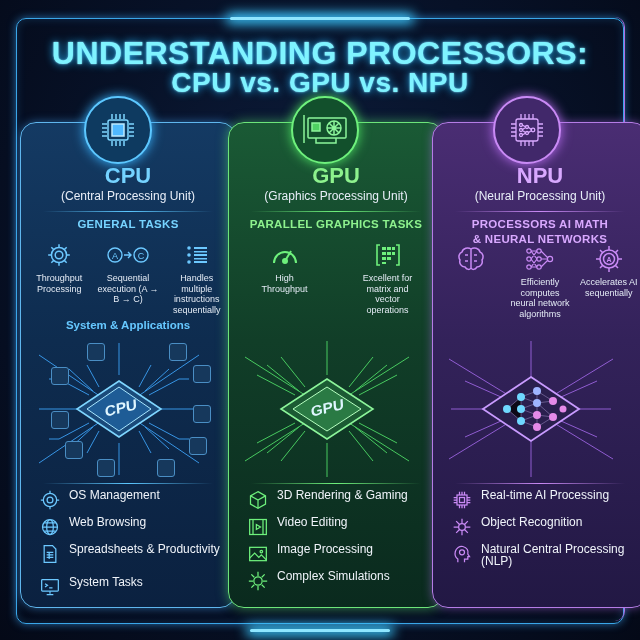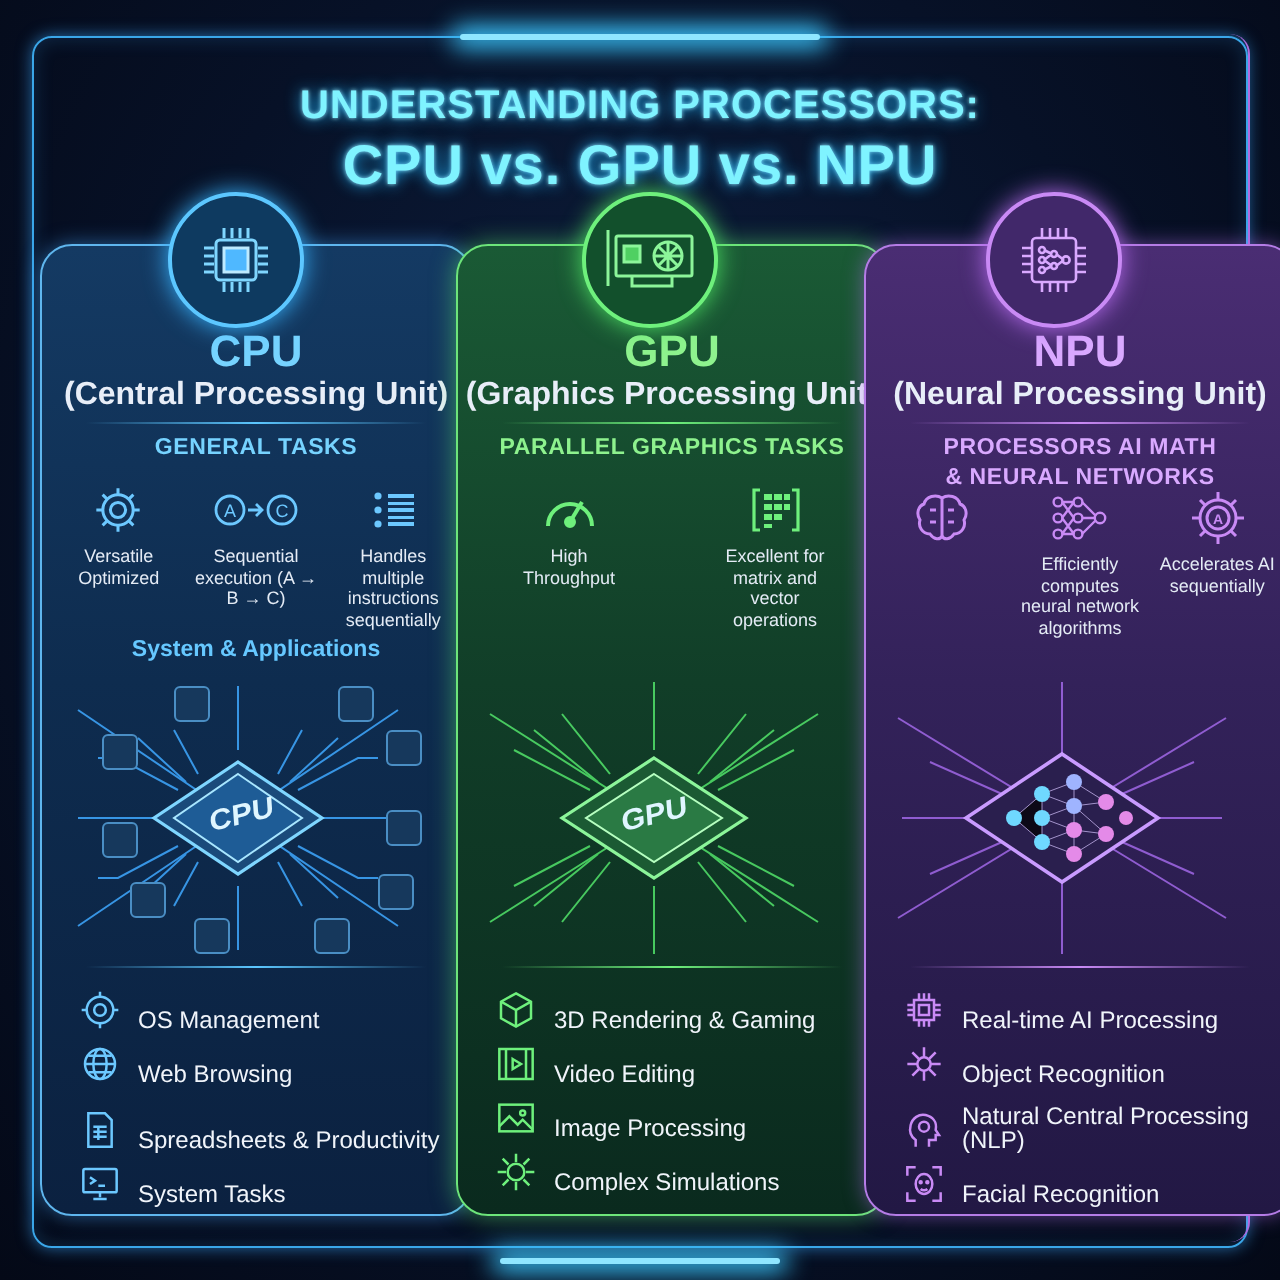--- a/index.html
+++ b/index.html
@@ -14,7 +14,7 @@
   .botlight{position:absolute;left:250px;top:629px;width:140px;height:3px;background:#8fe6ff;box-shadow:0 0 12px 4px #3cc9ff;border-radius:3px}
   .title{position:absolute;left:0;right:0;top:38px;text-align:center;color:#7ff3ff;font-weight:bold;
     text-shadow:0 0 8px #1fb6ff,0 0 2px #bffbff;letter-spacing:.5px}
-  .title .l1{font-size:20px;line-height:30px}
+  .title .l1{font-size:32px;line-height:30px}
   .title .l2{font-size:28px;line-height:30px}
   .panel{position:absolute;top:122px;width:216px;height:486px;border-radius:16px;overflow:hidden}
   .panel.cpu{left:20px;border:1.5px solid #5fb6ee;background:linear-gradient(180deg,#143a63 0%,#0e2c4f 45%,#0b2140 100%);box-shadow:0 0 10px rgba(70,170,255,.5)}

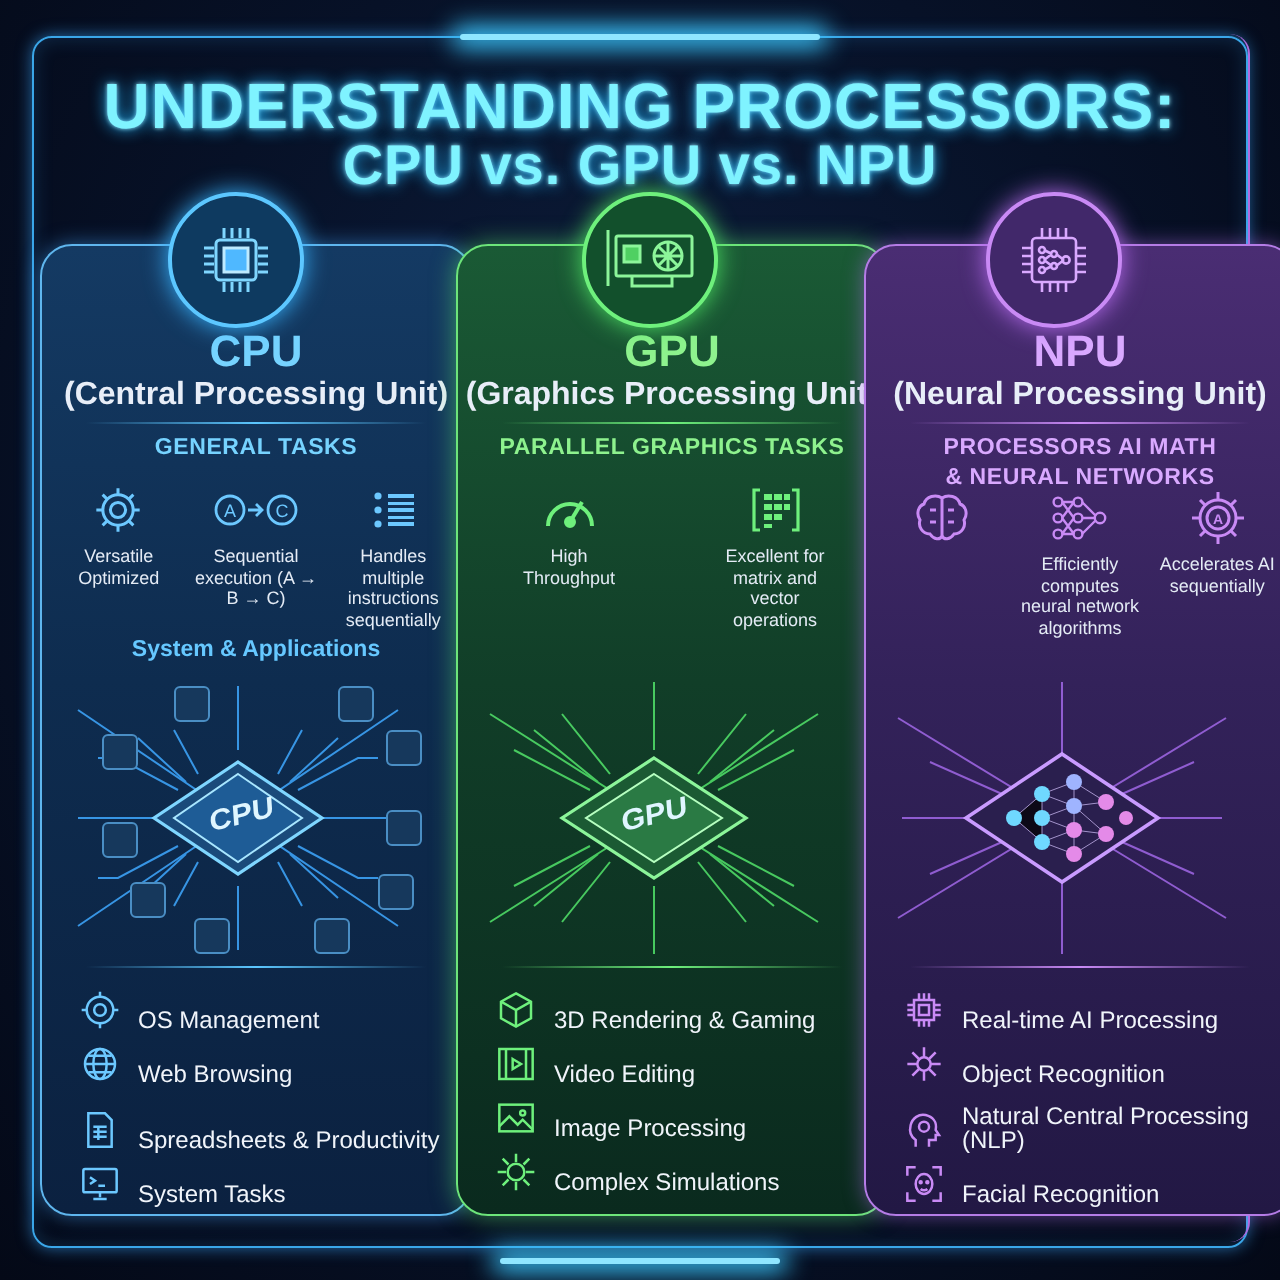--- a/index.html
+++ b/index.html
@@ -26,7 +26,7 @@
   .badge.npu{left:493px;background:#41286a;border:2px solid #c98af5;box-shadow:0 0 12px #b86cf0}
   .ptitle{position:absolute;left:0;right:0;text-align:center;font-weight:bold}
   .name{top:40px;font-size:22px}
-  .full{top:66px;font-size:16px;color:#e8eef8;font-weight:bold}
+  .full{top:66px;font-size:12px;color:#e8eef8;font-weight:normal}
   .sep{position:absolute;left:22px;right:22px;top:88px;height:1px}
   .cat{top:94px;font-size:11.5px;line-height:15px;letter-spacing:.3px}
   .cpu .name,.cpu .cat{color:#76d3ff}

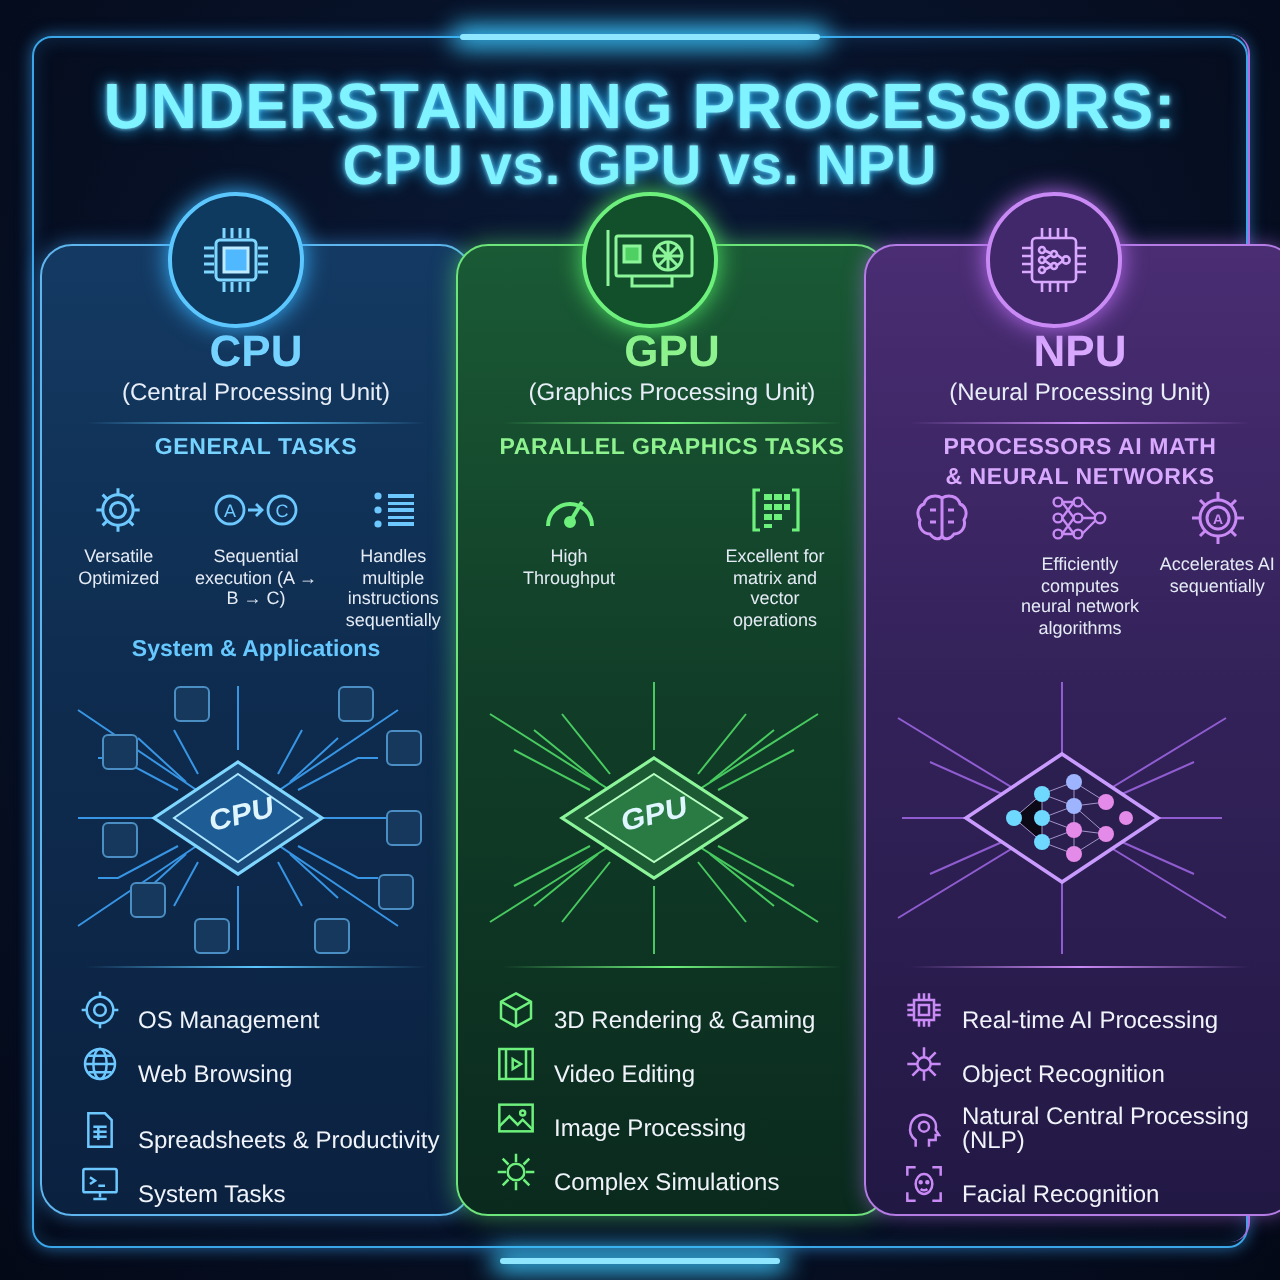--- a/index.html
+++ b/index.html
@@ -78,7 +78,7 @@
             <circle cx="12" cy="12" r="7"></circle>
           </svg>
       </div>
-      <div>Versatile Optimized</div>
+      <div>Throughput Processing</div>
     </div>
     <div class="feat">
       <div class="ic">

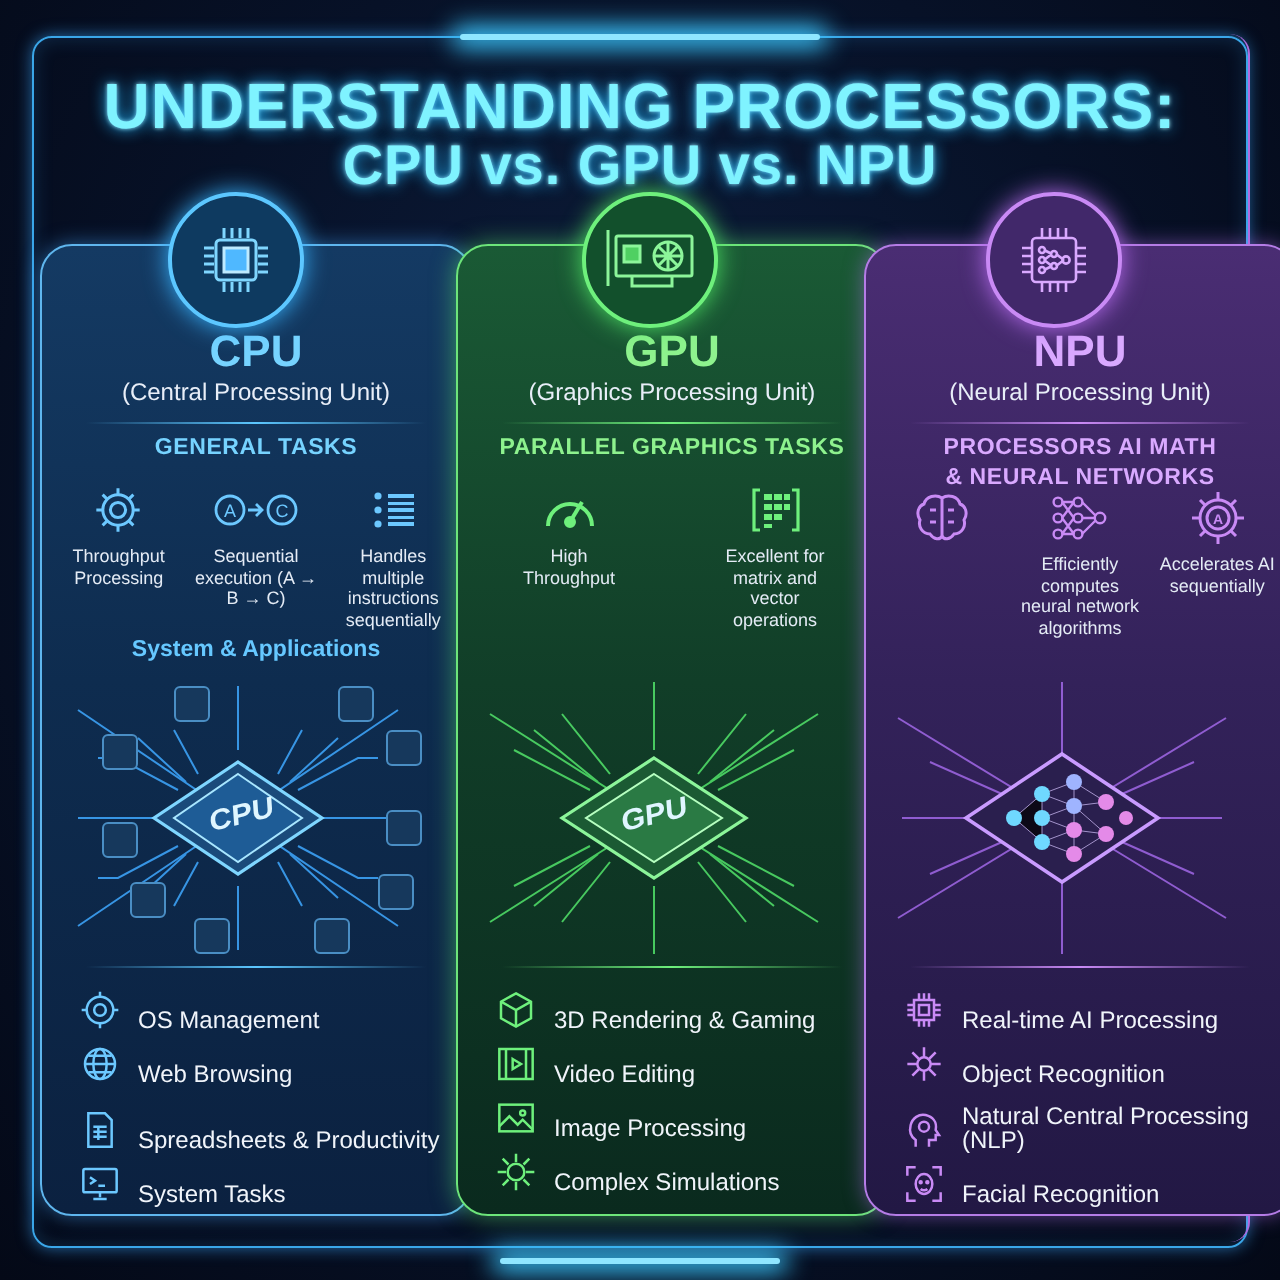--- a/index.html
+++ b/index.html
@@ -45,7 +45,7 @@
   .cpu .botsep{background:linear-gradient(90deg,transparent,#5cc7ff,transparent)}
   .gpu .botsep{background:linear-gradient(90deg,transparent,#6ef07c,transparent)}
   .npu .botsep{background:linear-gradient(90deg,transparent,#c98af5,transparent)}
-  .li{display:flex;align-items:flex-end;height:27px;color:#f0f4fa;font-size:12px;line-height:12px}
+  .li{display:flex;align-items:flex-start;height:27px;color:#f0f4fa;font-size:12px;line-height:12px}
   .li .ic{width:22px;height:22px;margin-right:8px;display:flex;align-items:center;justify-content:center;flex:none}
   .li.two{height:33px}
   .chiplabel{position:absolute;font-weight:bold;font-size:15px;color:#dff6ff;transform:skewX(-10deg) rotate(-14deg)}

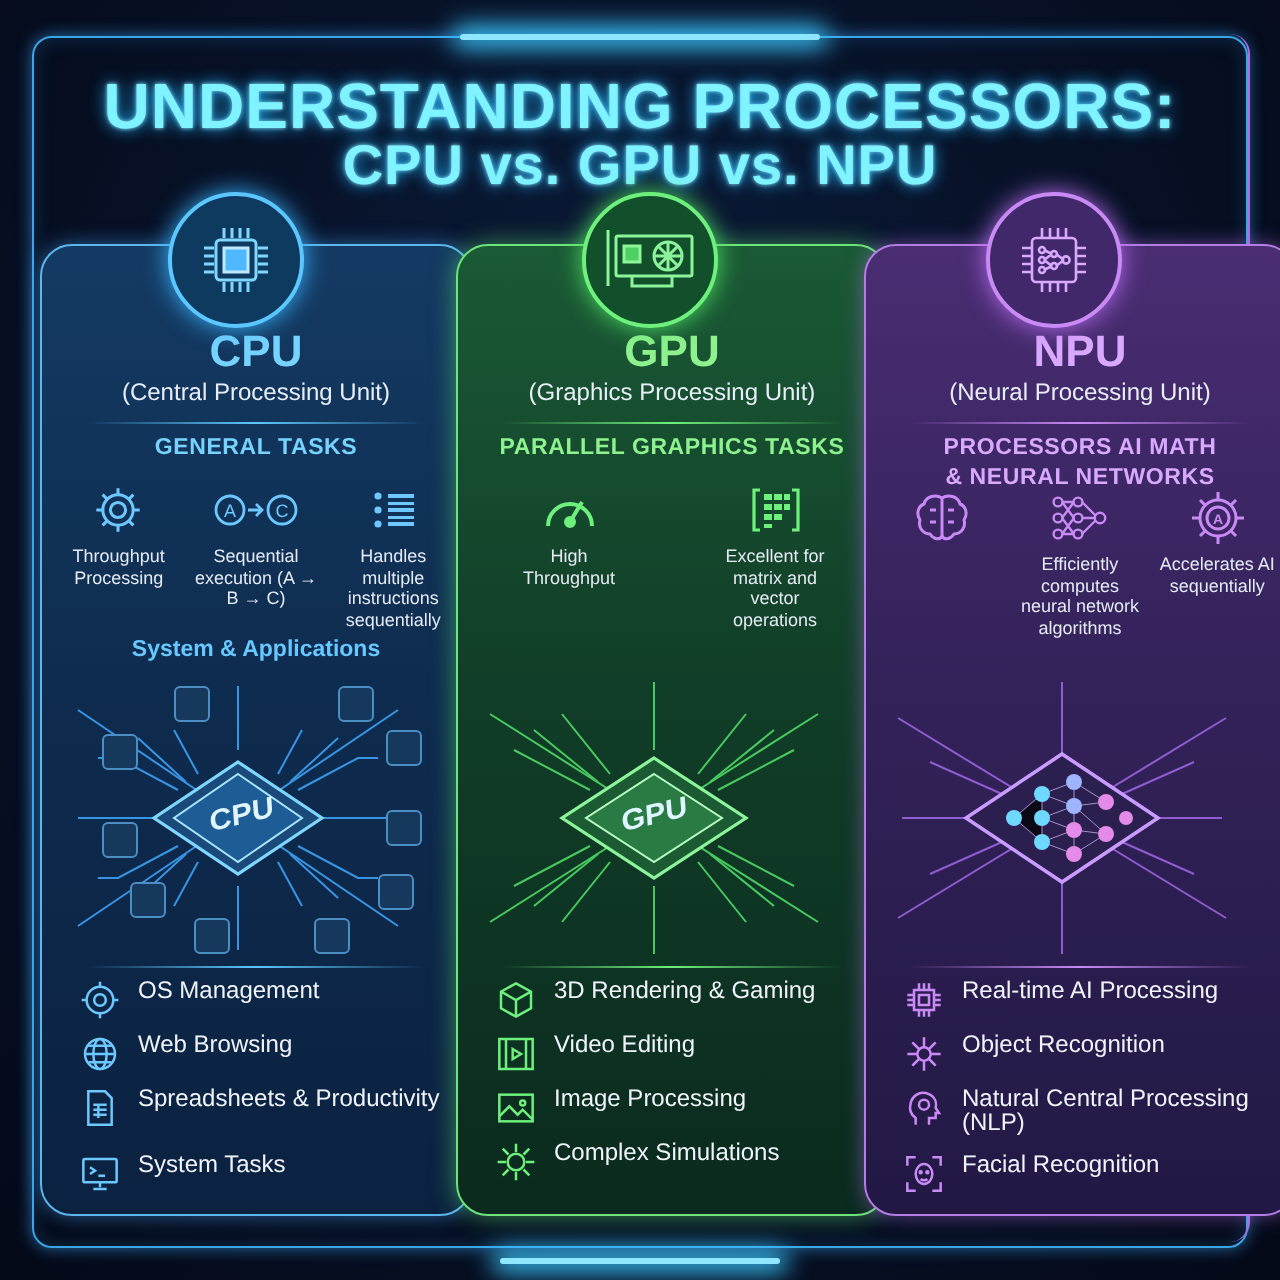--- a/index.html
+++ b/index.html
@@ -384,18 +384,6 @@
         </span>
       <span>Natural Central Processing (NLP)</span>
     </div>
-    <div class="li">
-      <span class="ic">
-          <svg width="20" height="20" viewBox="0 0 24 24" fill="none" stroke="#c98af5" stroke-width="1.5">
-            <path d="M2 7V2h5M17 2h5v5M22 17v5h-5M7 22H2v-5"></path>
-            <ellipse cx="12" cy="12" rx="5" ry="6"></ellipse>
-            <circle cx="10" cy="11" r=".6" fill="#c98af5"></circle>
-            <circle cx="14" cy="11" r=".6" fill="#c98af5"></circle>
-            <path d="M10 15c1 1 3 1 4 0"></path>
-          </svg>
-        </span>
-      <span>Facial Recognition</span>
-    </div>
   </div>
 </div>
 

